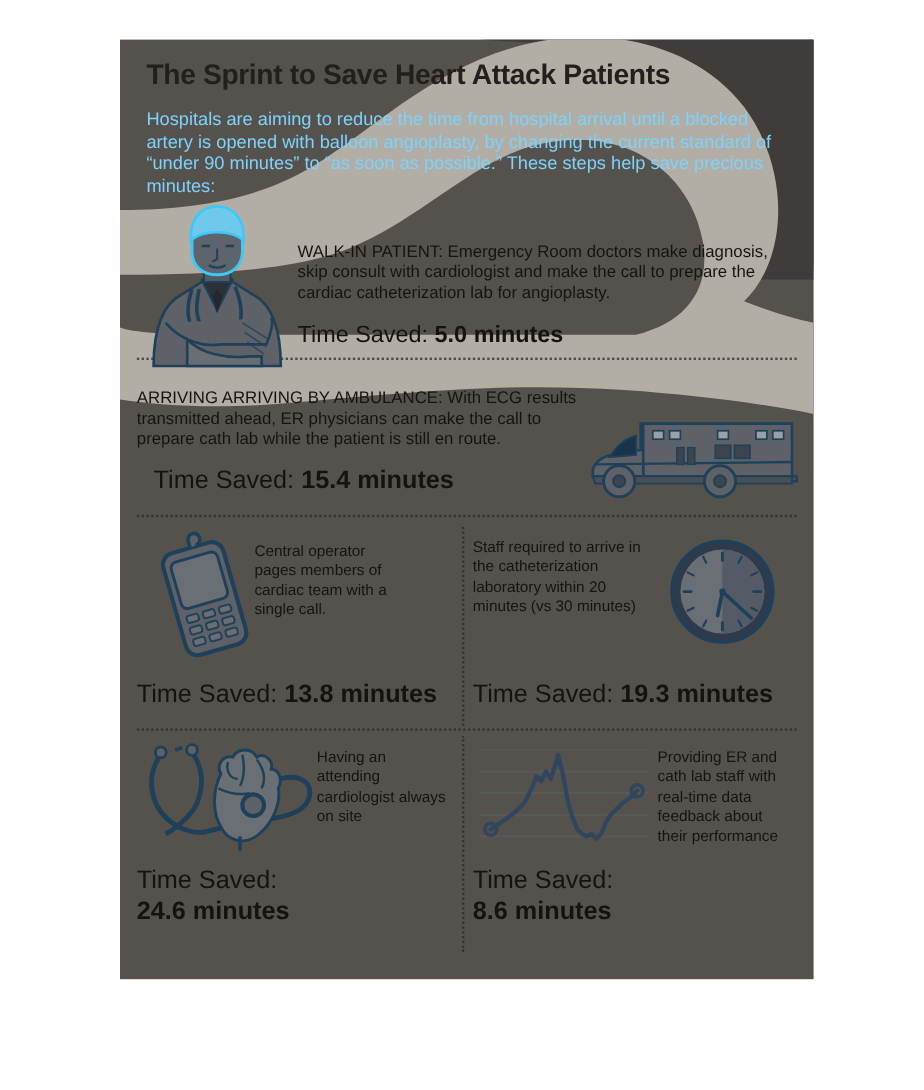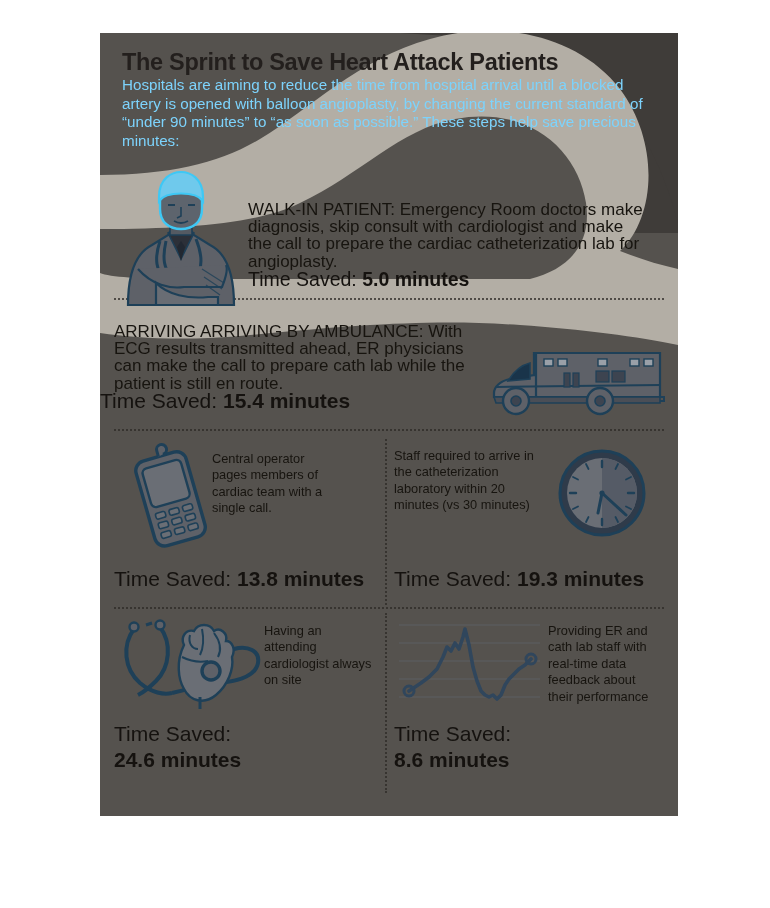--- a/index.html
+++ b/index.html
@@ -16,7 +16,7 @@
   .head{position:absolute;left:22px;top:16px;width:540px;z-index:5;}
   .title{
     font-size:23.5px;color:#231f1d;letter-spacing:-0.3px;
-    font-family:"Liberation Sans",sans-serif;margin:0 0 0 0;white-space:nowrap;
+    font-family:"Liberation Sans",sans-serif;margin:0 0 15px 0;white-space:nowrap;
   }
   .intro{font-size:15.2px;line-height:18.6px;color:#7dd3fc;margin:0;width:540px;}
 

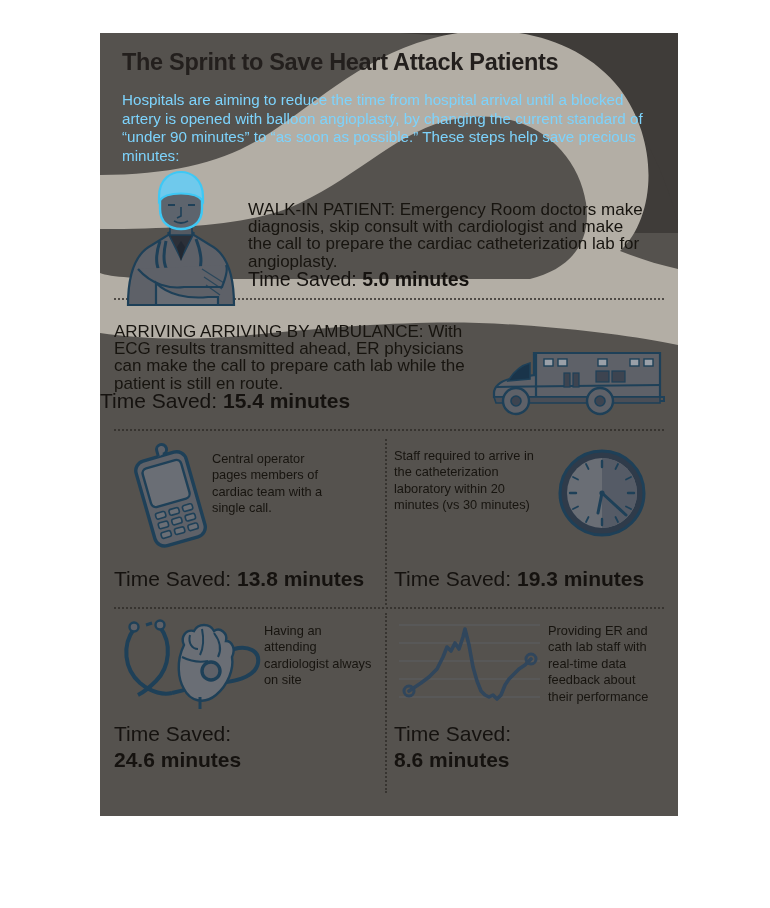--- a/index.html
+++ b/index.html
@@ -22,7 +22,7 @@
 
   
   .sect{position:absolute;z-index:6;}
-  .body-txt{font-size:17px;line-height:17.2px;color:#17140f;}
+  .body-txt{font-size:14px;line-height:17.2px;color:#17140f;}
   .cap-txt{font-size:12.8px;line-height:16.4px;color:#17140f;}
   .saved{font-size:19.5px;color:#15120f;line-height:24px;white-space:nowrap;}
   .saved b{font-weight:bold;}

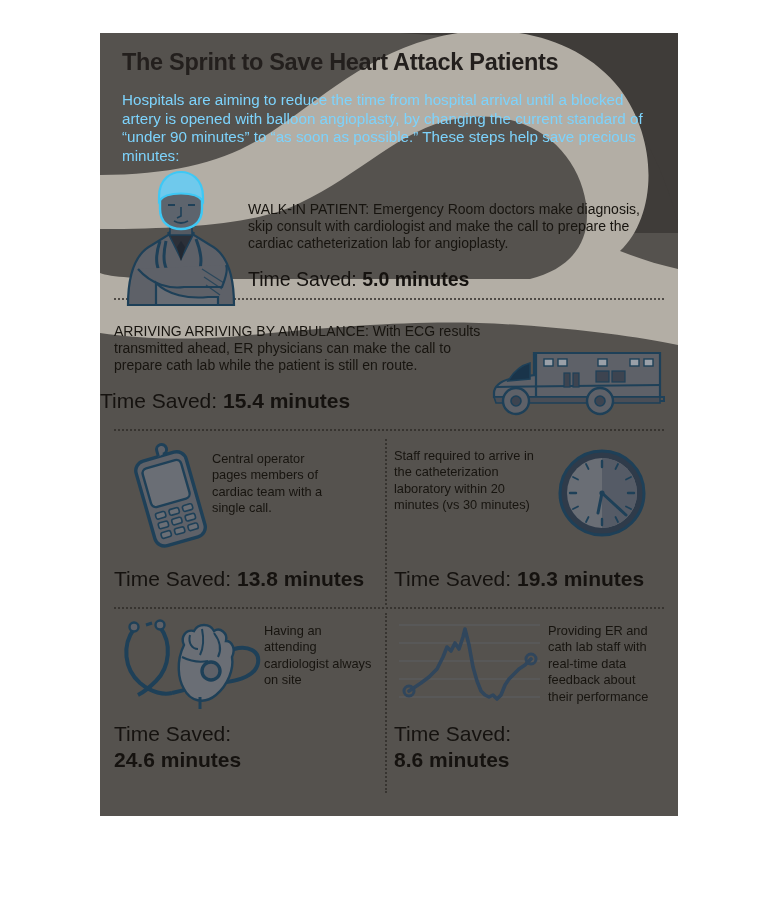--- a/index.html
+++ b/index.html
@@ -124,7 +124,7 @@
       <span>ARRIVING ARRIVING BY AMBULANCE:</span><span> With ECG results transmitted ahead,  ER physicians can make the call to prepare cath lab while the patient is still en route.</span>
     </p>
 
-    <div class="saved saved-lg" style="position:absolute;left:0;top:356px;">
+    <div class="saved saved-lg" style="position:absolute;left:28px;top:356px;">
       <span>Time Saved:</span>
       <b>15.4 minutes</b>
     </div>

